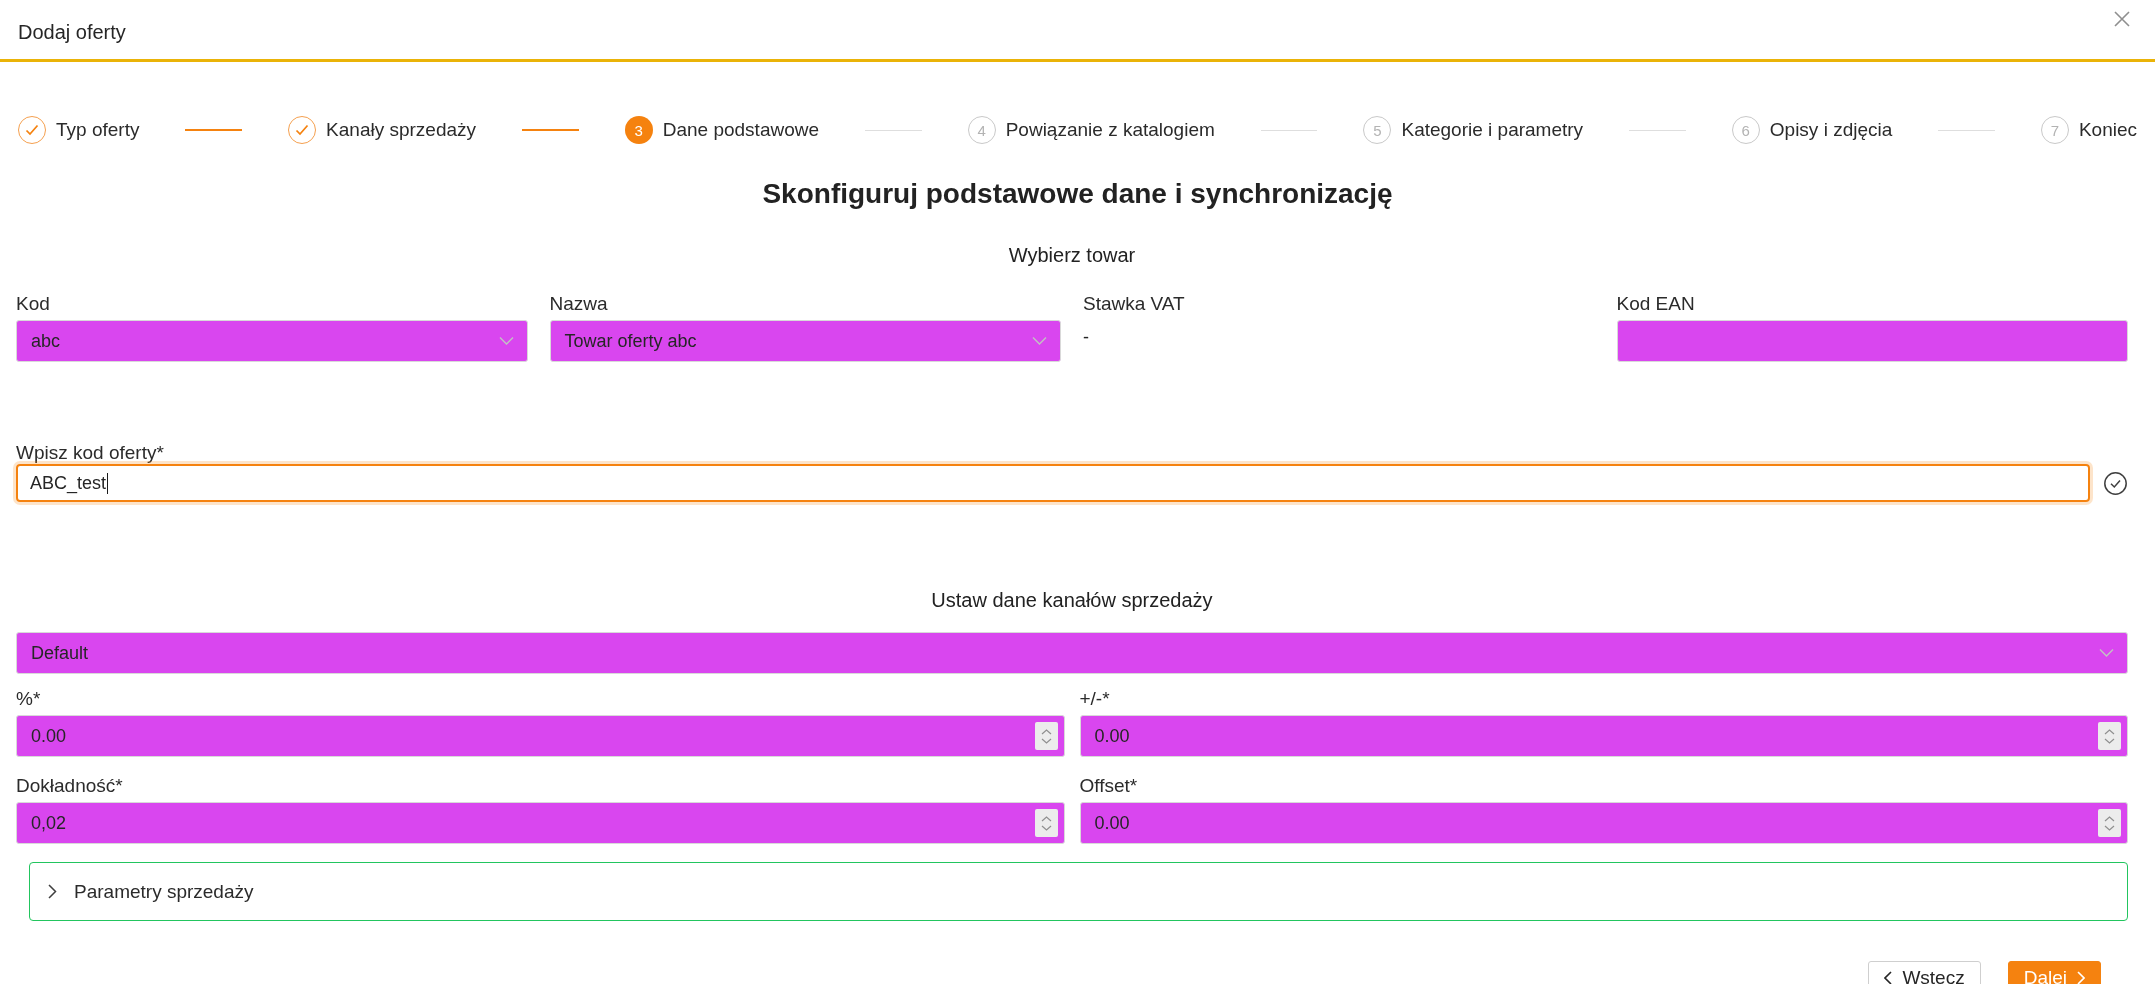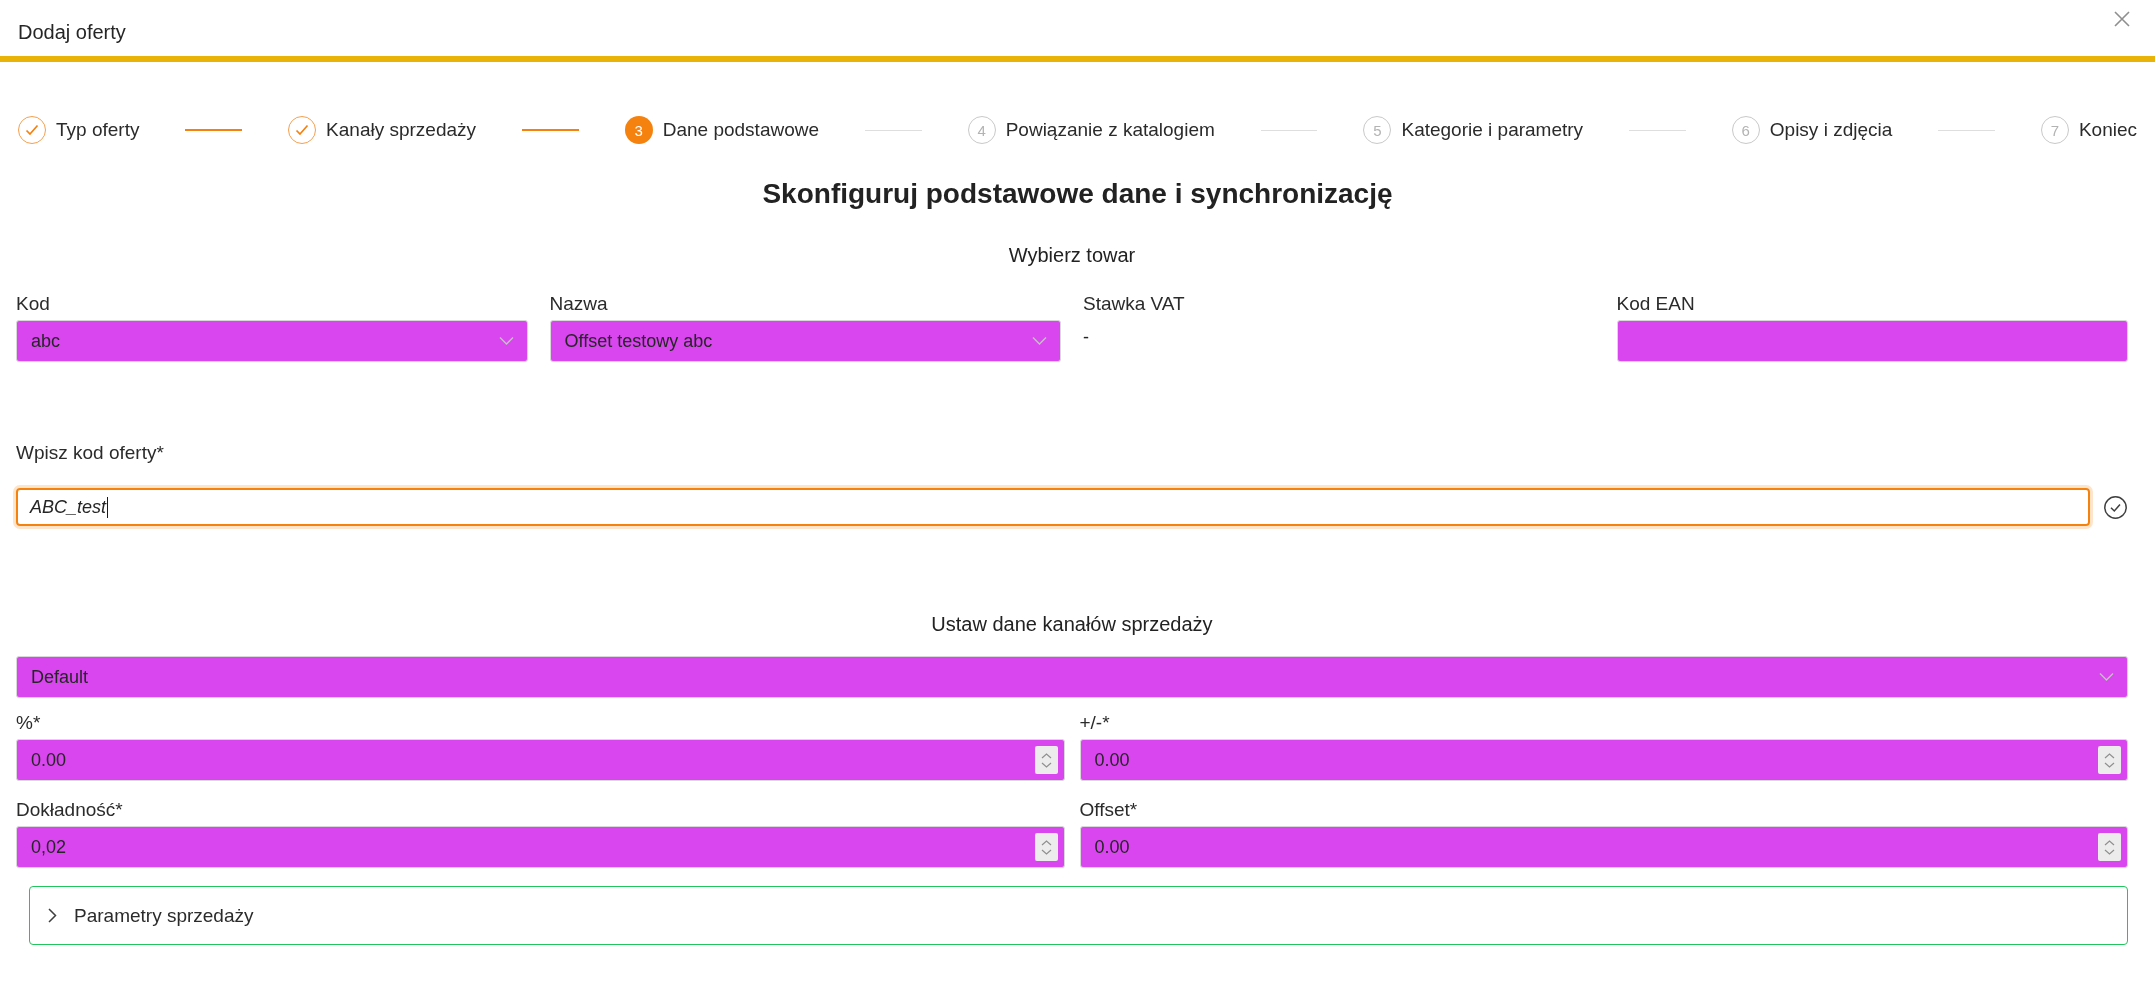--- a/index.html
+++ b/index.html
@@ -7,7 +7,7 @@
               font-family:"Liberation Sans", sans-serif; color:#262626; }
 
   
-  .dlg-header { position:relative; height:62px; border-bottom:6px solid #eab308; }
+  .dlg-header { position:relative; height:62px; border-bottom:3px solid #eab308; }
   .dlg-title { position:absolute; left:18px; top:21px; font-size:20px; color:#262626; }
   .dlg-close { position:absolute; right:20px; top:6px; width:26px; height:26px; cursor:pointer;
                display:flex; align-items:center; justify-content:center; }

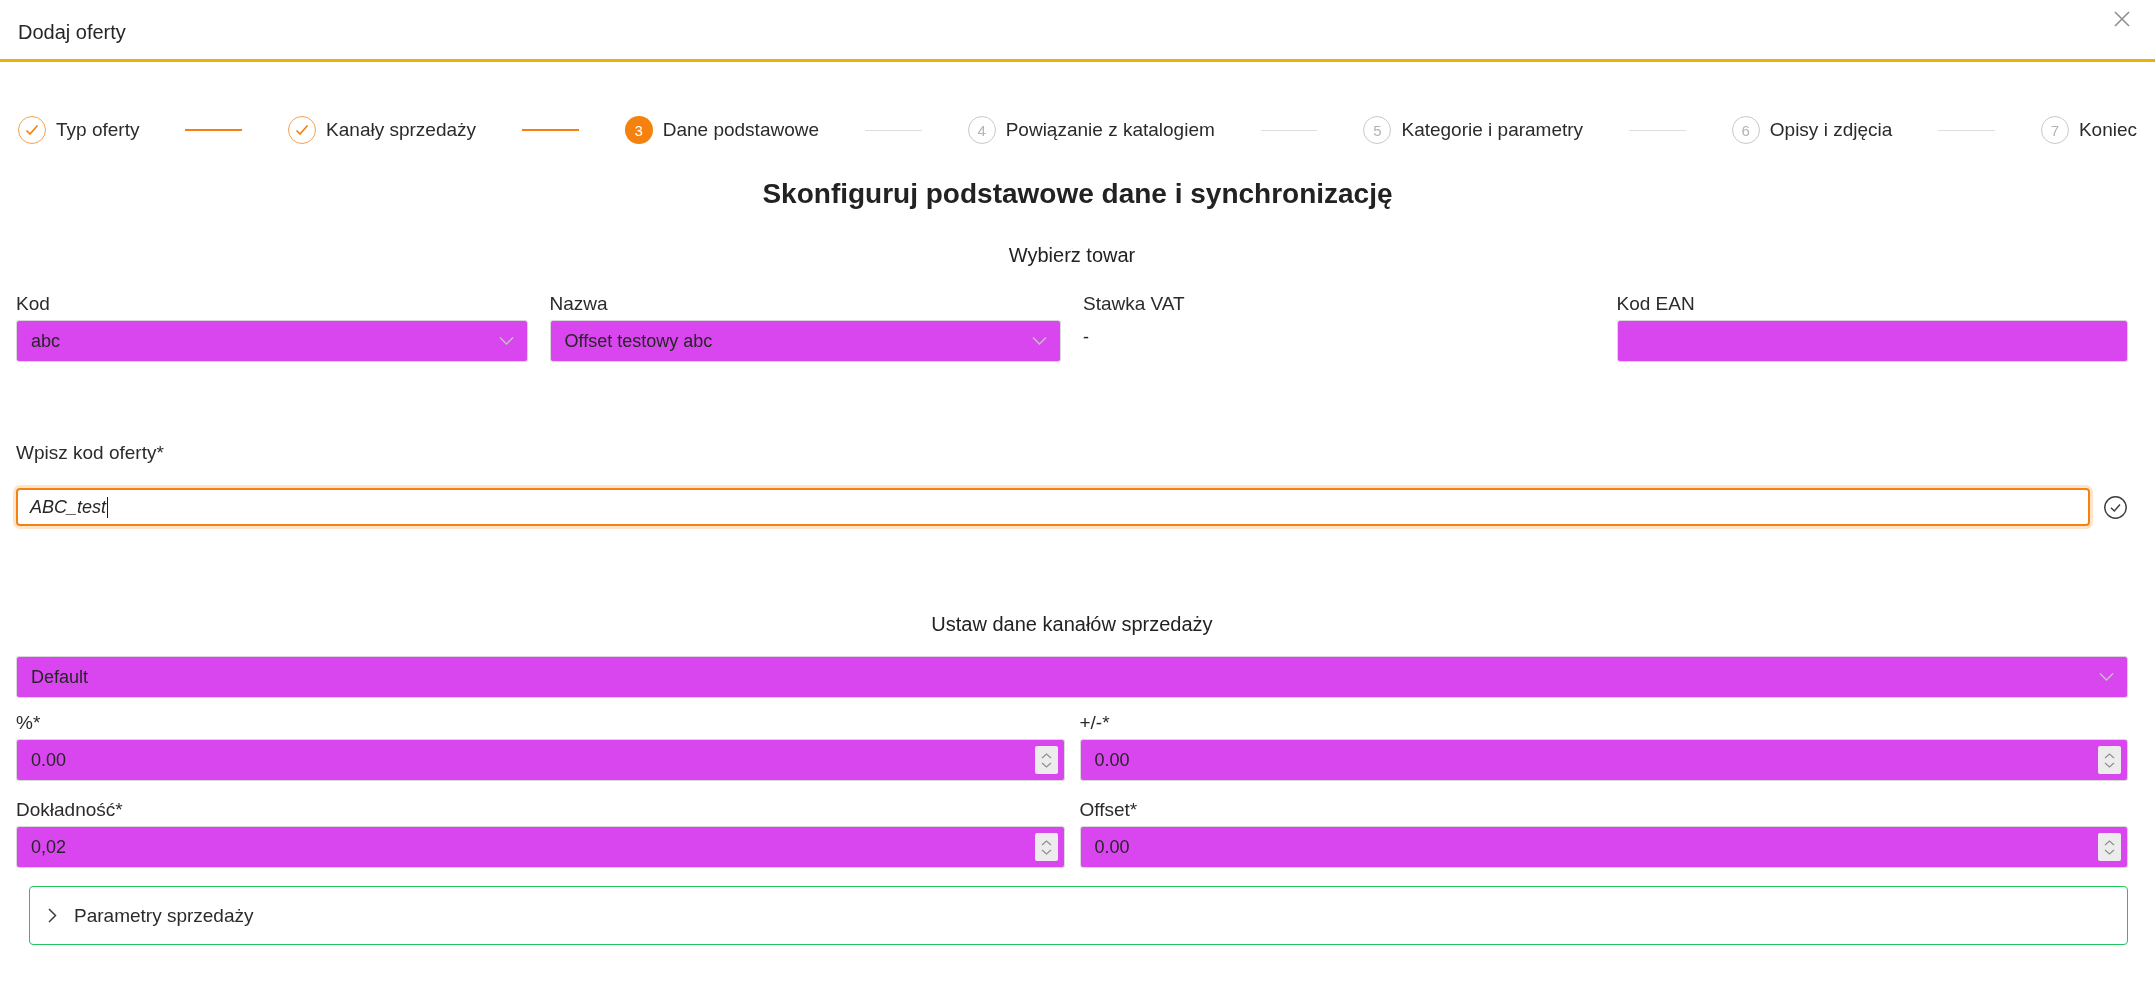--- a/index.html
+++ b/index.html
@@ -162,7 +162,7 @@
     <div>
       <span class="field-label">Nazwa</span>
       <div class="ctrl">
-        <span>Offset testowy abc</span>
+        <span>Towar oferty abc</span>
         <span class="chev-down">
           <svg width="15" height="9" viewBox="0 0 15 9">
               <path d="M1 1 L7.5 7.5 L14 1" fill="none" stroke="#c2c2c2" stroke-width="1.4"></path>

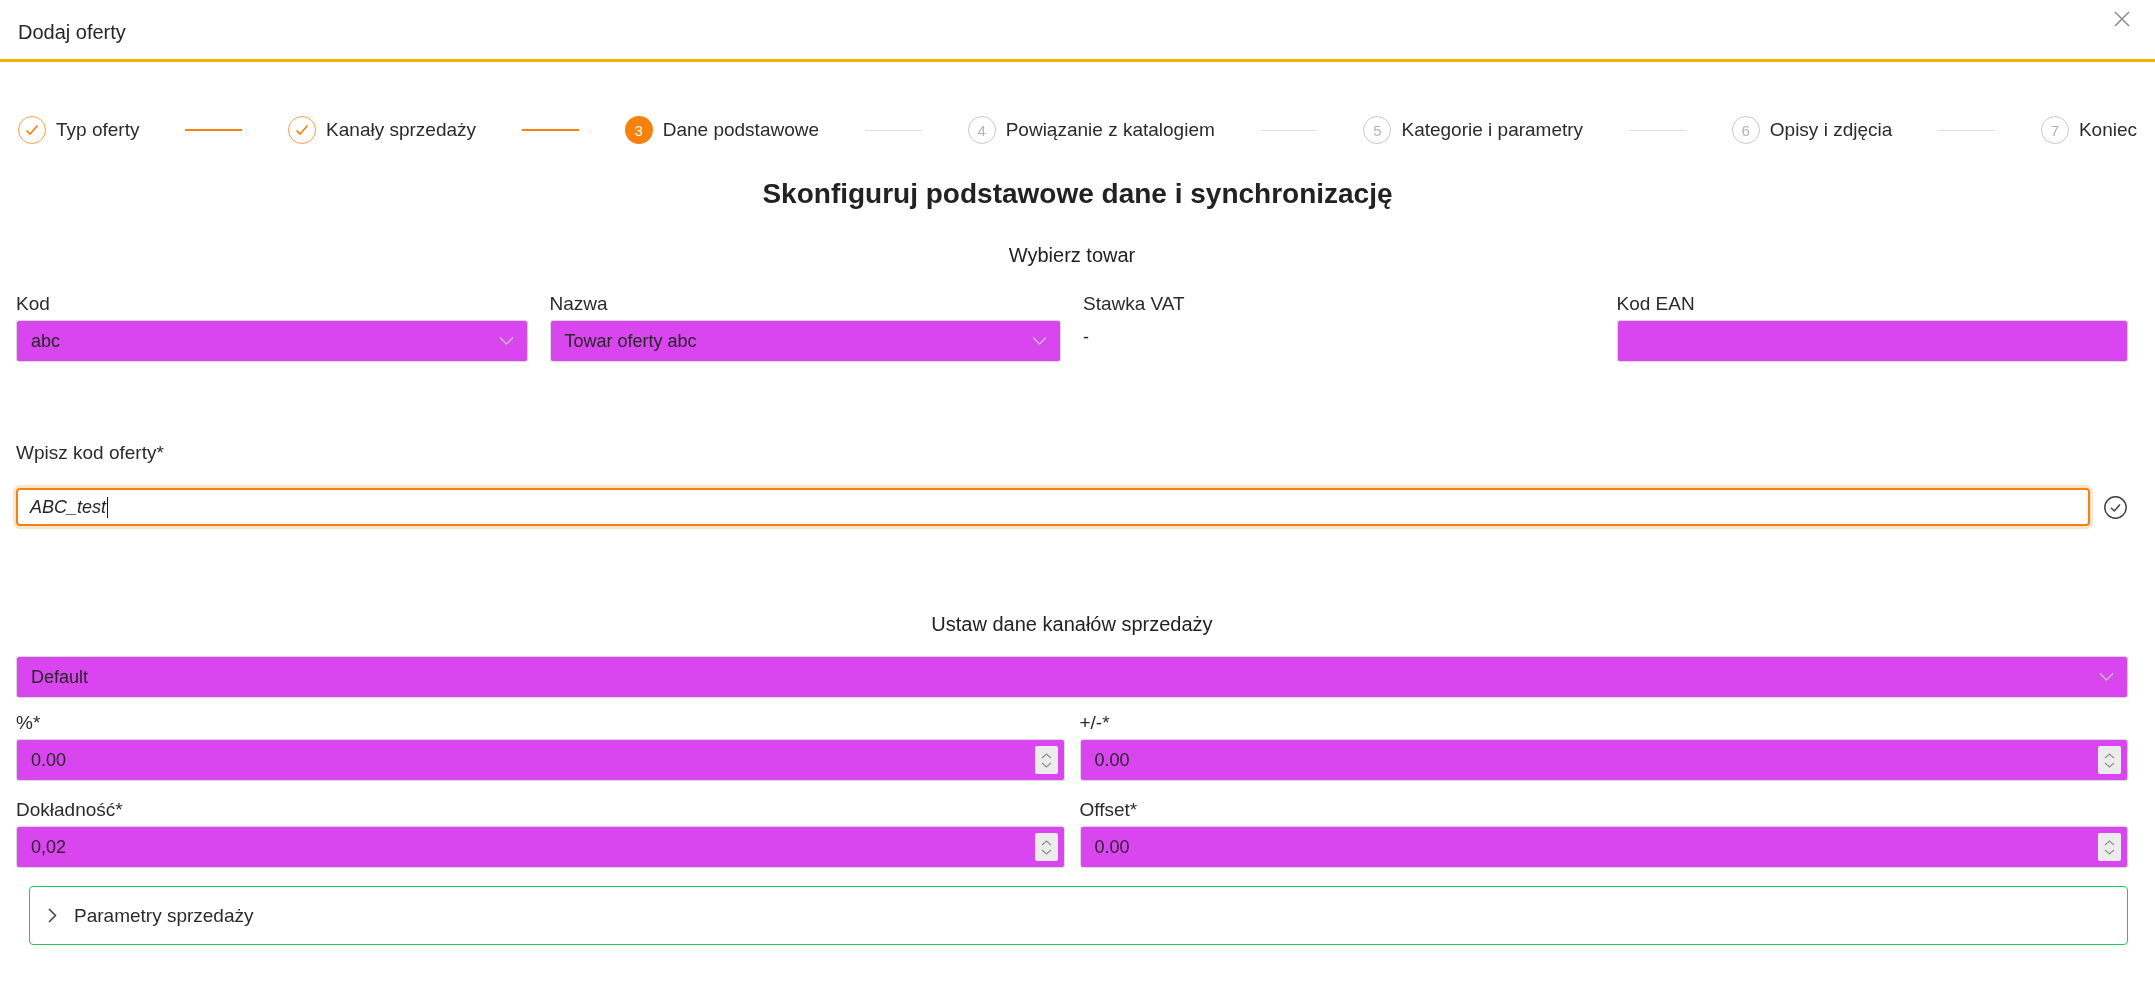--- a/index.html
+++ b/index.html
@@ -50,7 +50,7 @@
 
   
   .offer-label { margin-top:80px; }
-  .offer-row { display:flex; align-items:center; margin-top:24px;font-style:italic; }
+  .offer-row { display:flex; align-items:center; margin-top:0; }
   .offer-input { flex:1 1 auto; height:38px; border:2px solid #f5820f; border-radius:4px;
                  box-shadow:0 0 0 3px rgba(245,130,15,.22); display:flex; align-items:center;
                  padding:0 12px; font-size:18px; }

